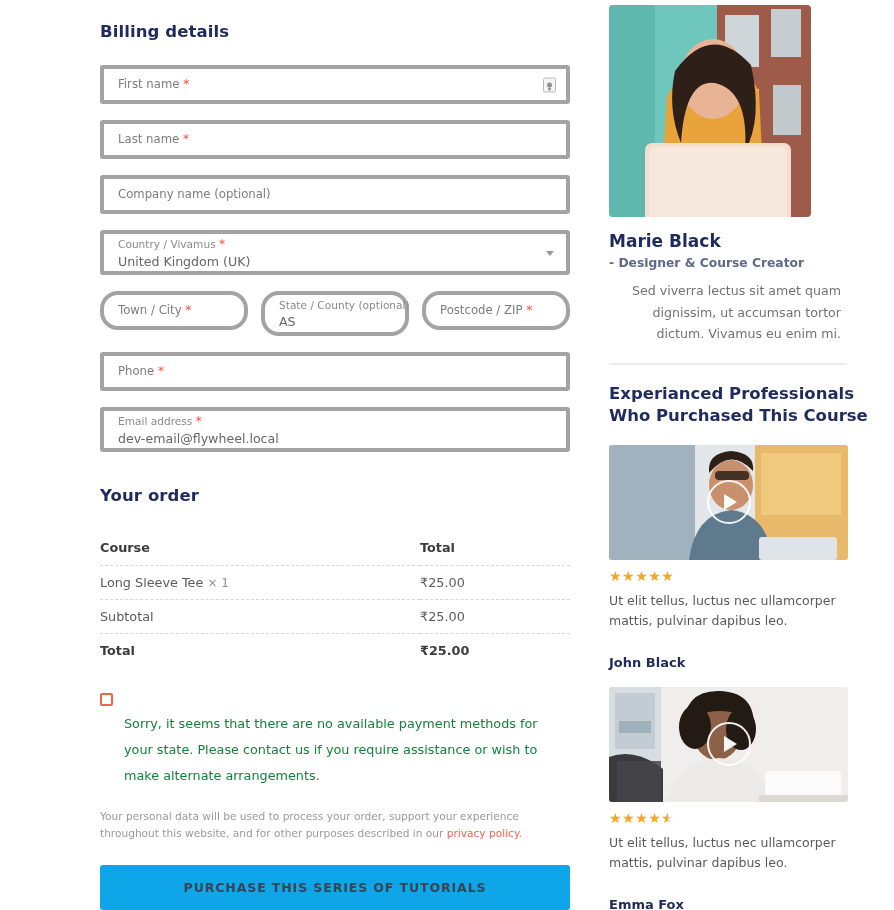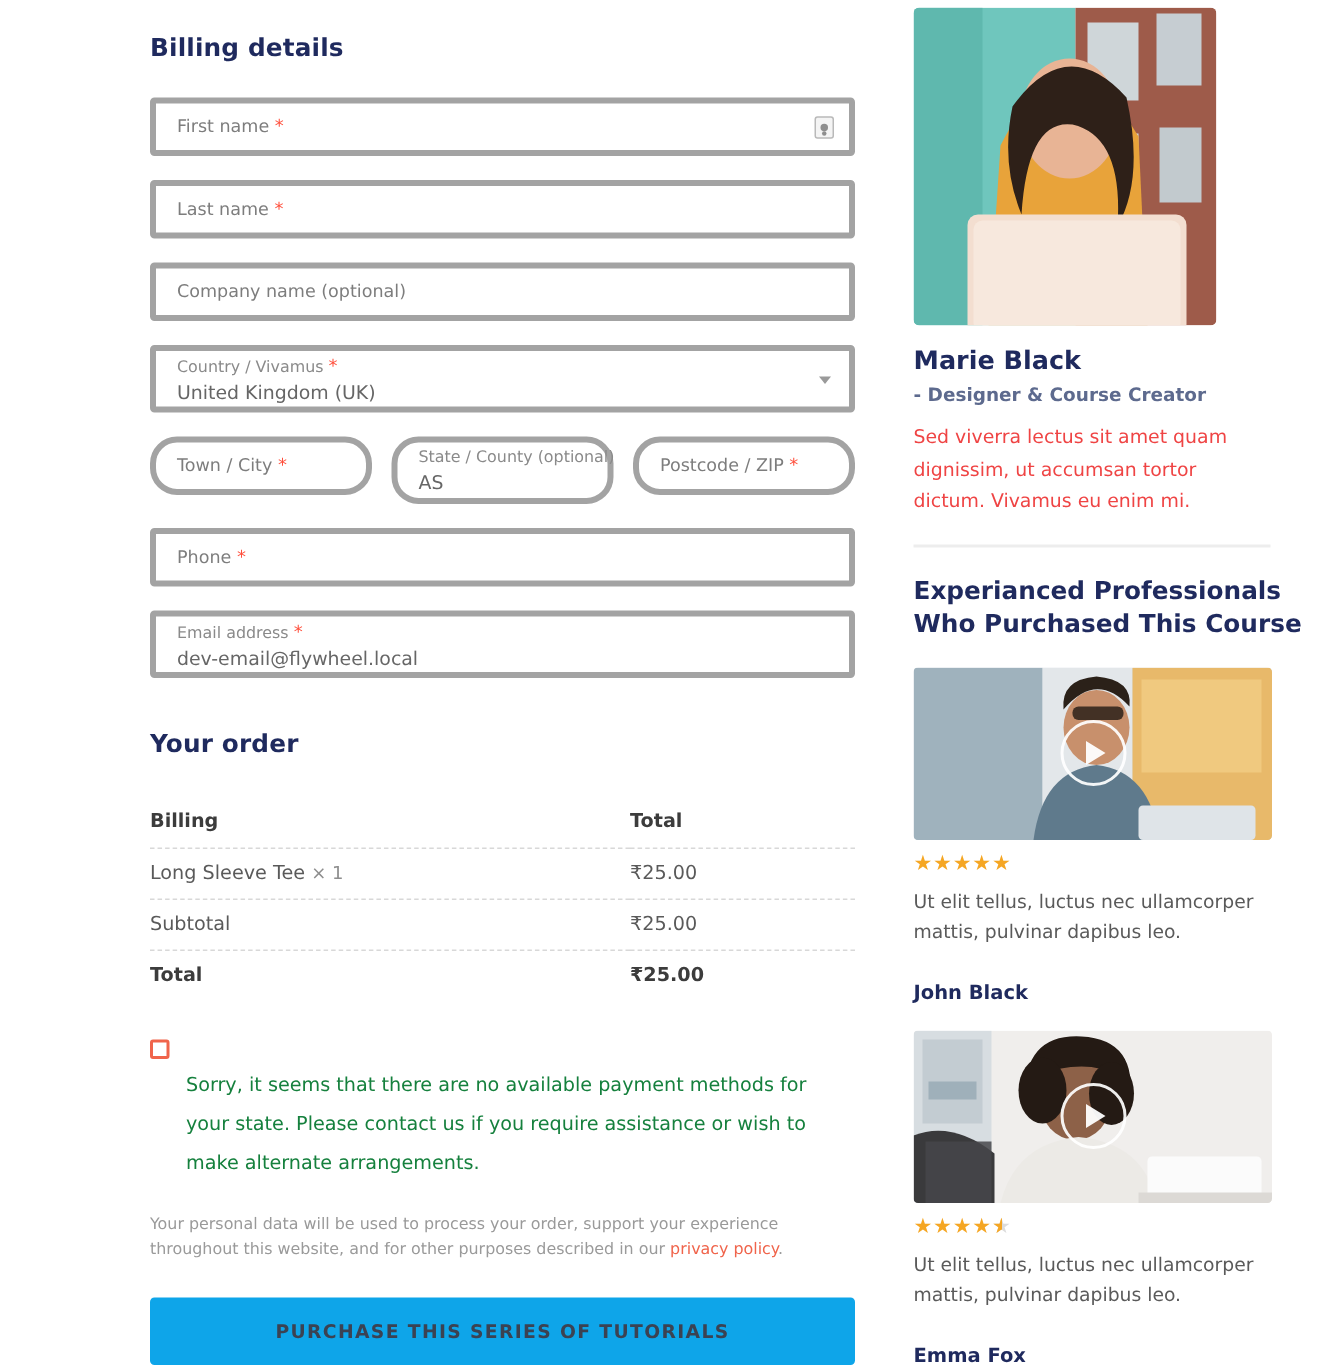--- a/index.html
+++ b/index.html
@@ -182,9 +182,10 @@
   .author-bio {
     margin-top: 10px;
     font-size: 12.6px;
-    color: #ef4444;
+    color: #737373;
     line-height: 1.72;
     width: 232px;
+    text-align: right;
   }
   .divider {
     margin-top: 18px;

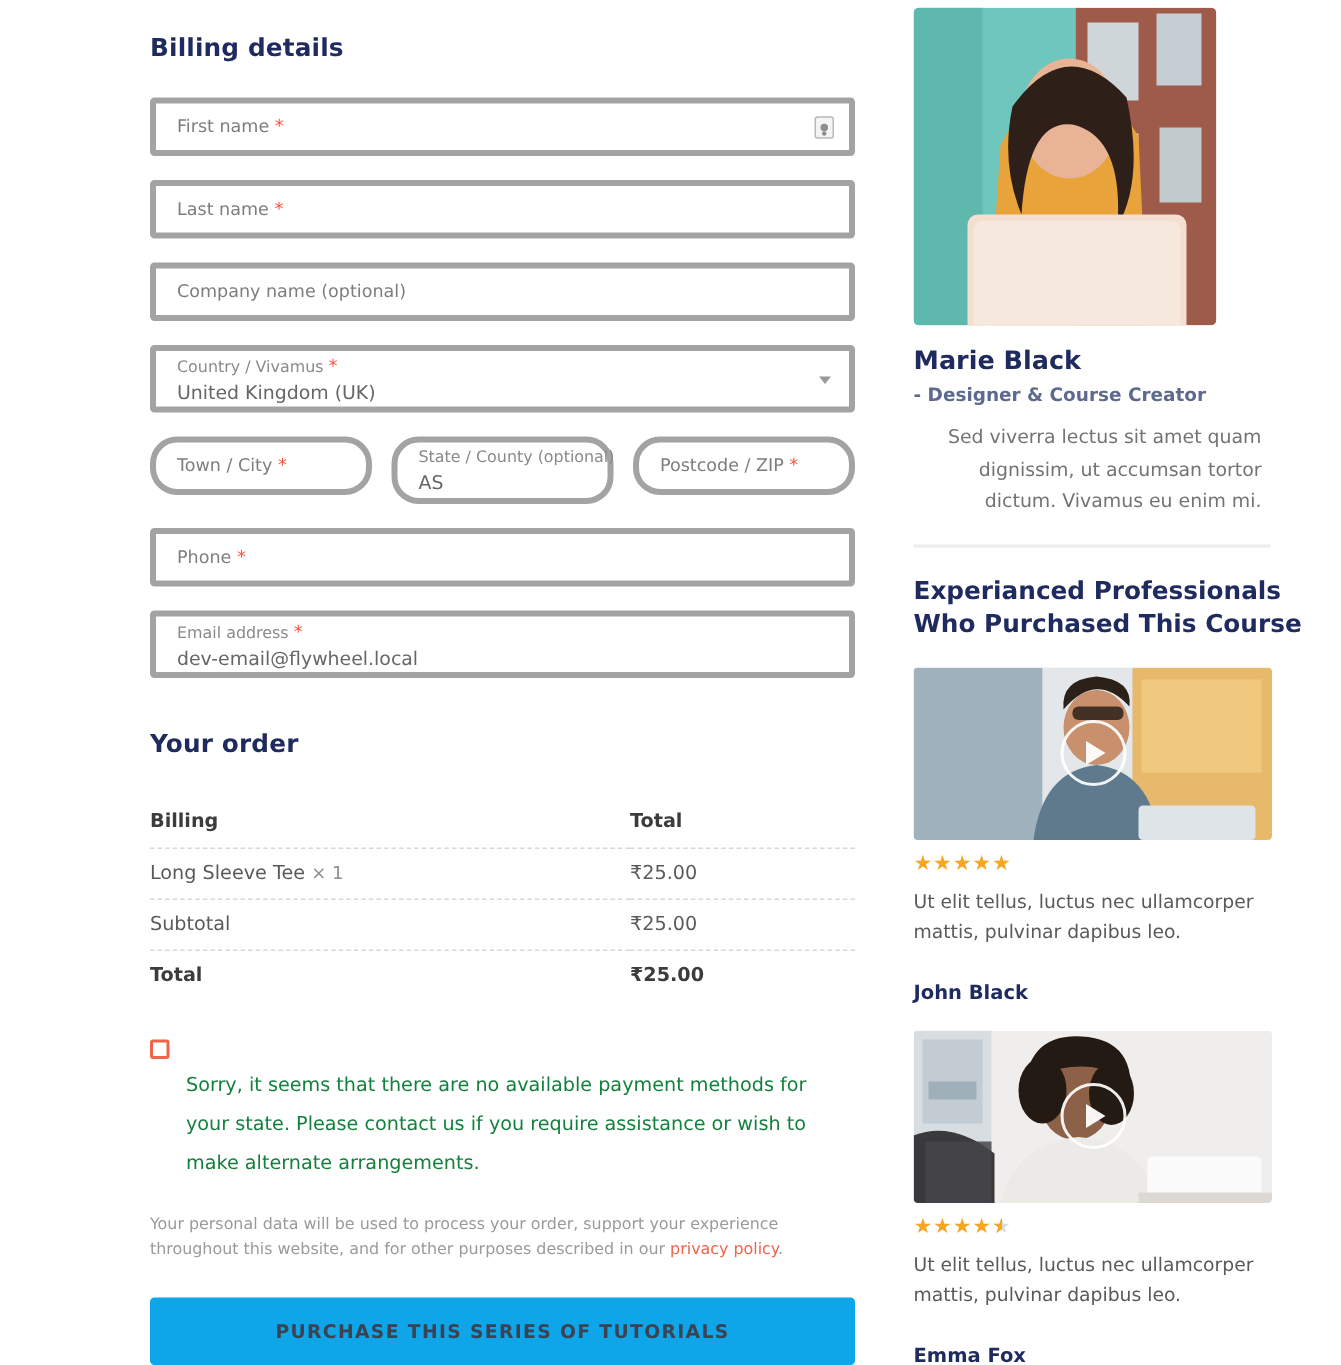--- a/index.html
+++ b/index.html
@@ -316,7 +316,7 @@
     <table class="order-table">
       <thead>
         <tr>
-          <th>Billing</th>
+          <th>Course</th>
           <th class="amt">Total</th>
         </tr>
       </thead>

